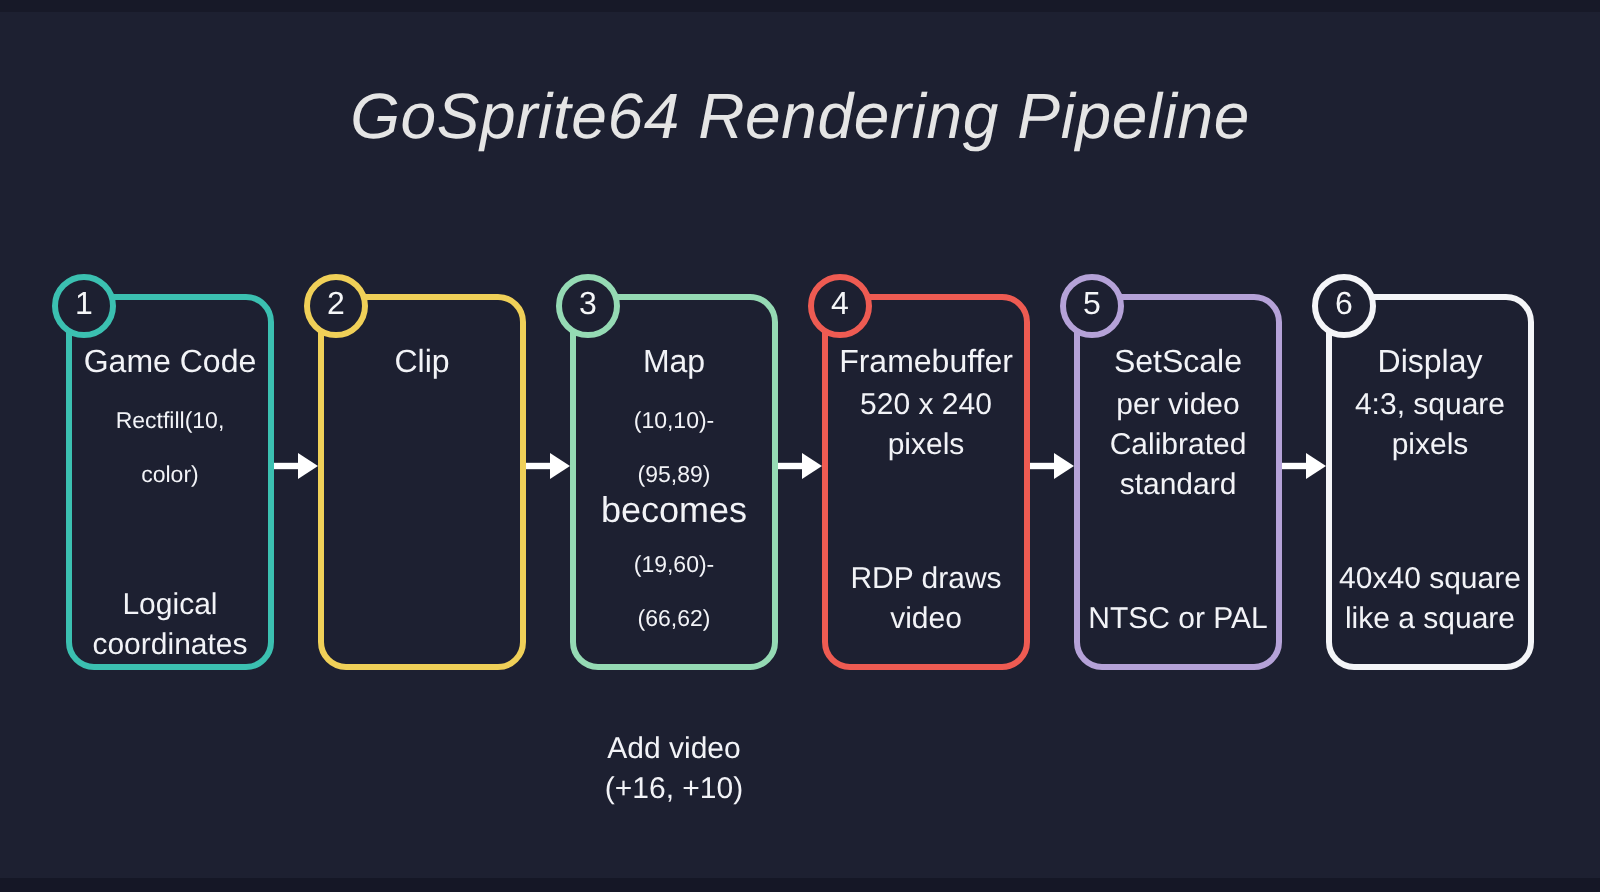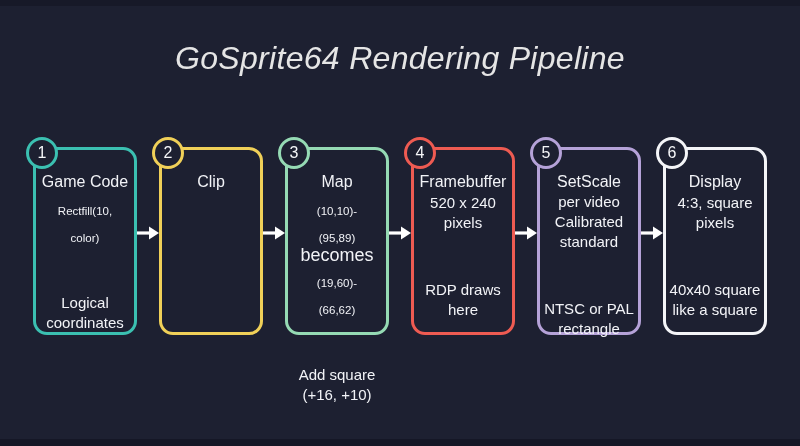--- a/index.html
+++ b/index.html
@@ -100,7 +100,7 @@
         </div>
         <div class="bottom">
           <div class="line">RDP draws</div>
-          <div class="line">here</div>
+          <div class="line">video</div>
         </div>
       </div>
       <div class="arrowwrap">

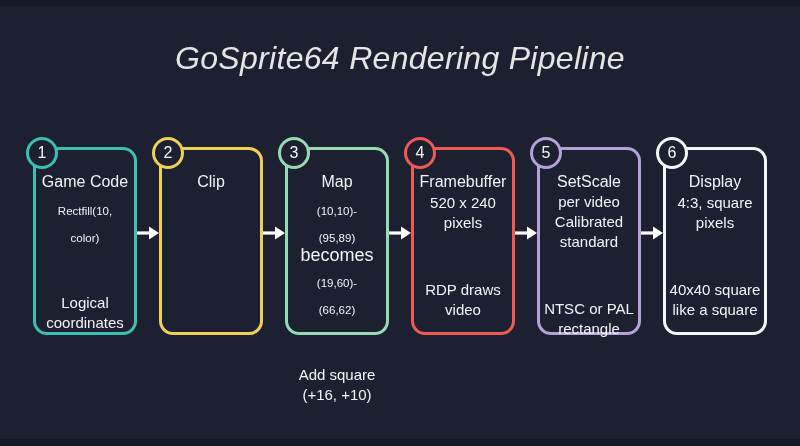--- a/index.html
+++ b/index.html
@@ -119,7 +119,6 @@
         </div>
         <div class="bottom">
           <div class="line">NTSC or PAL</div>
-          <div class="line">rectangle</div>
         </div>
       </div>
       <div class="arrowwrap">

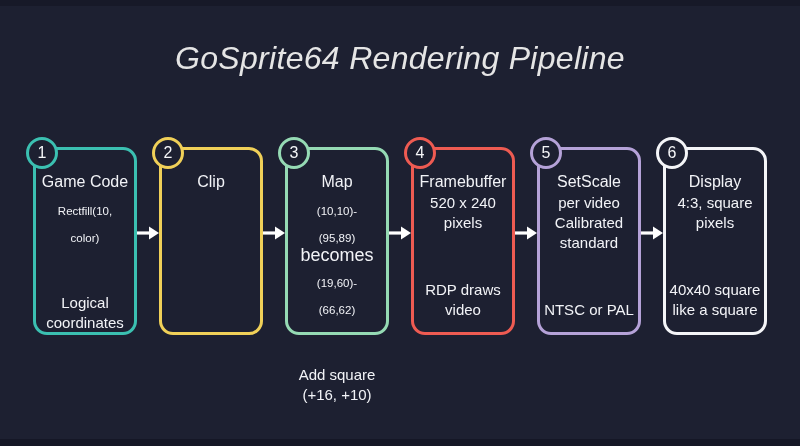--- a/index.html
+++ b/index.html
@@ -81,7 +81,7 @@
           <div class="mono">(66,62)</div>
         </div>
         <div class="bottom">
-          <div class="line">Add square</div>
+          <div class="line">Add video</div>
           <div class="line">(+16, +10)</div>
         </div>
       </div>

